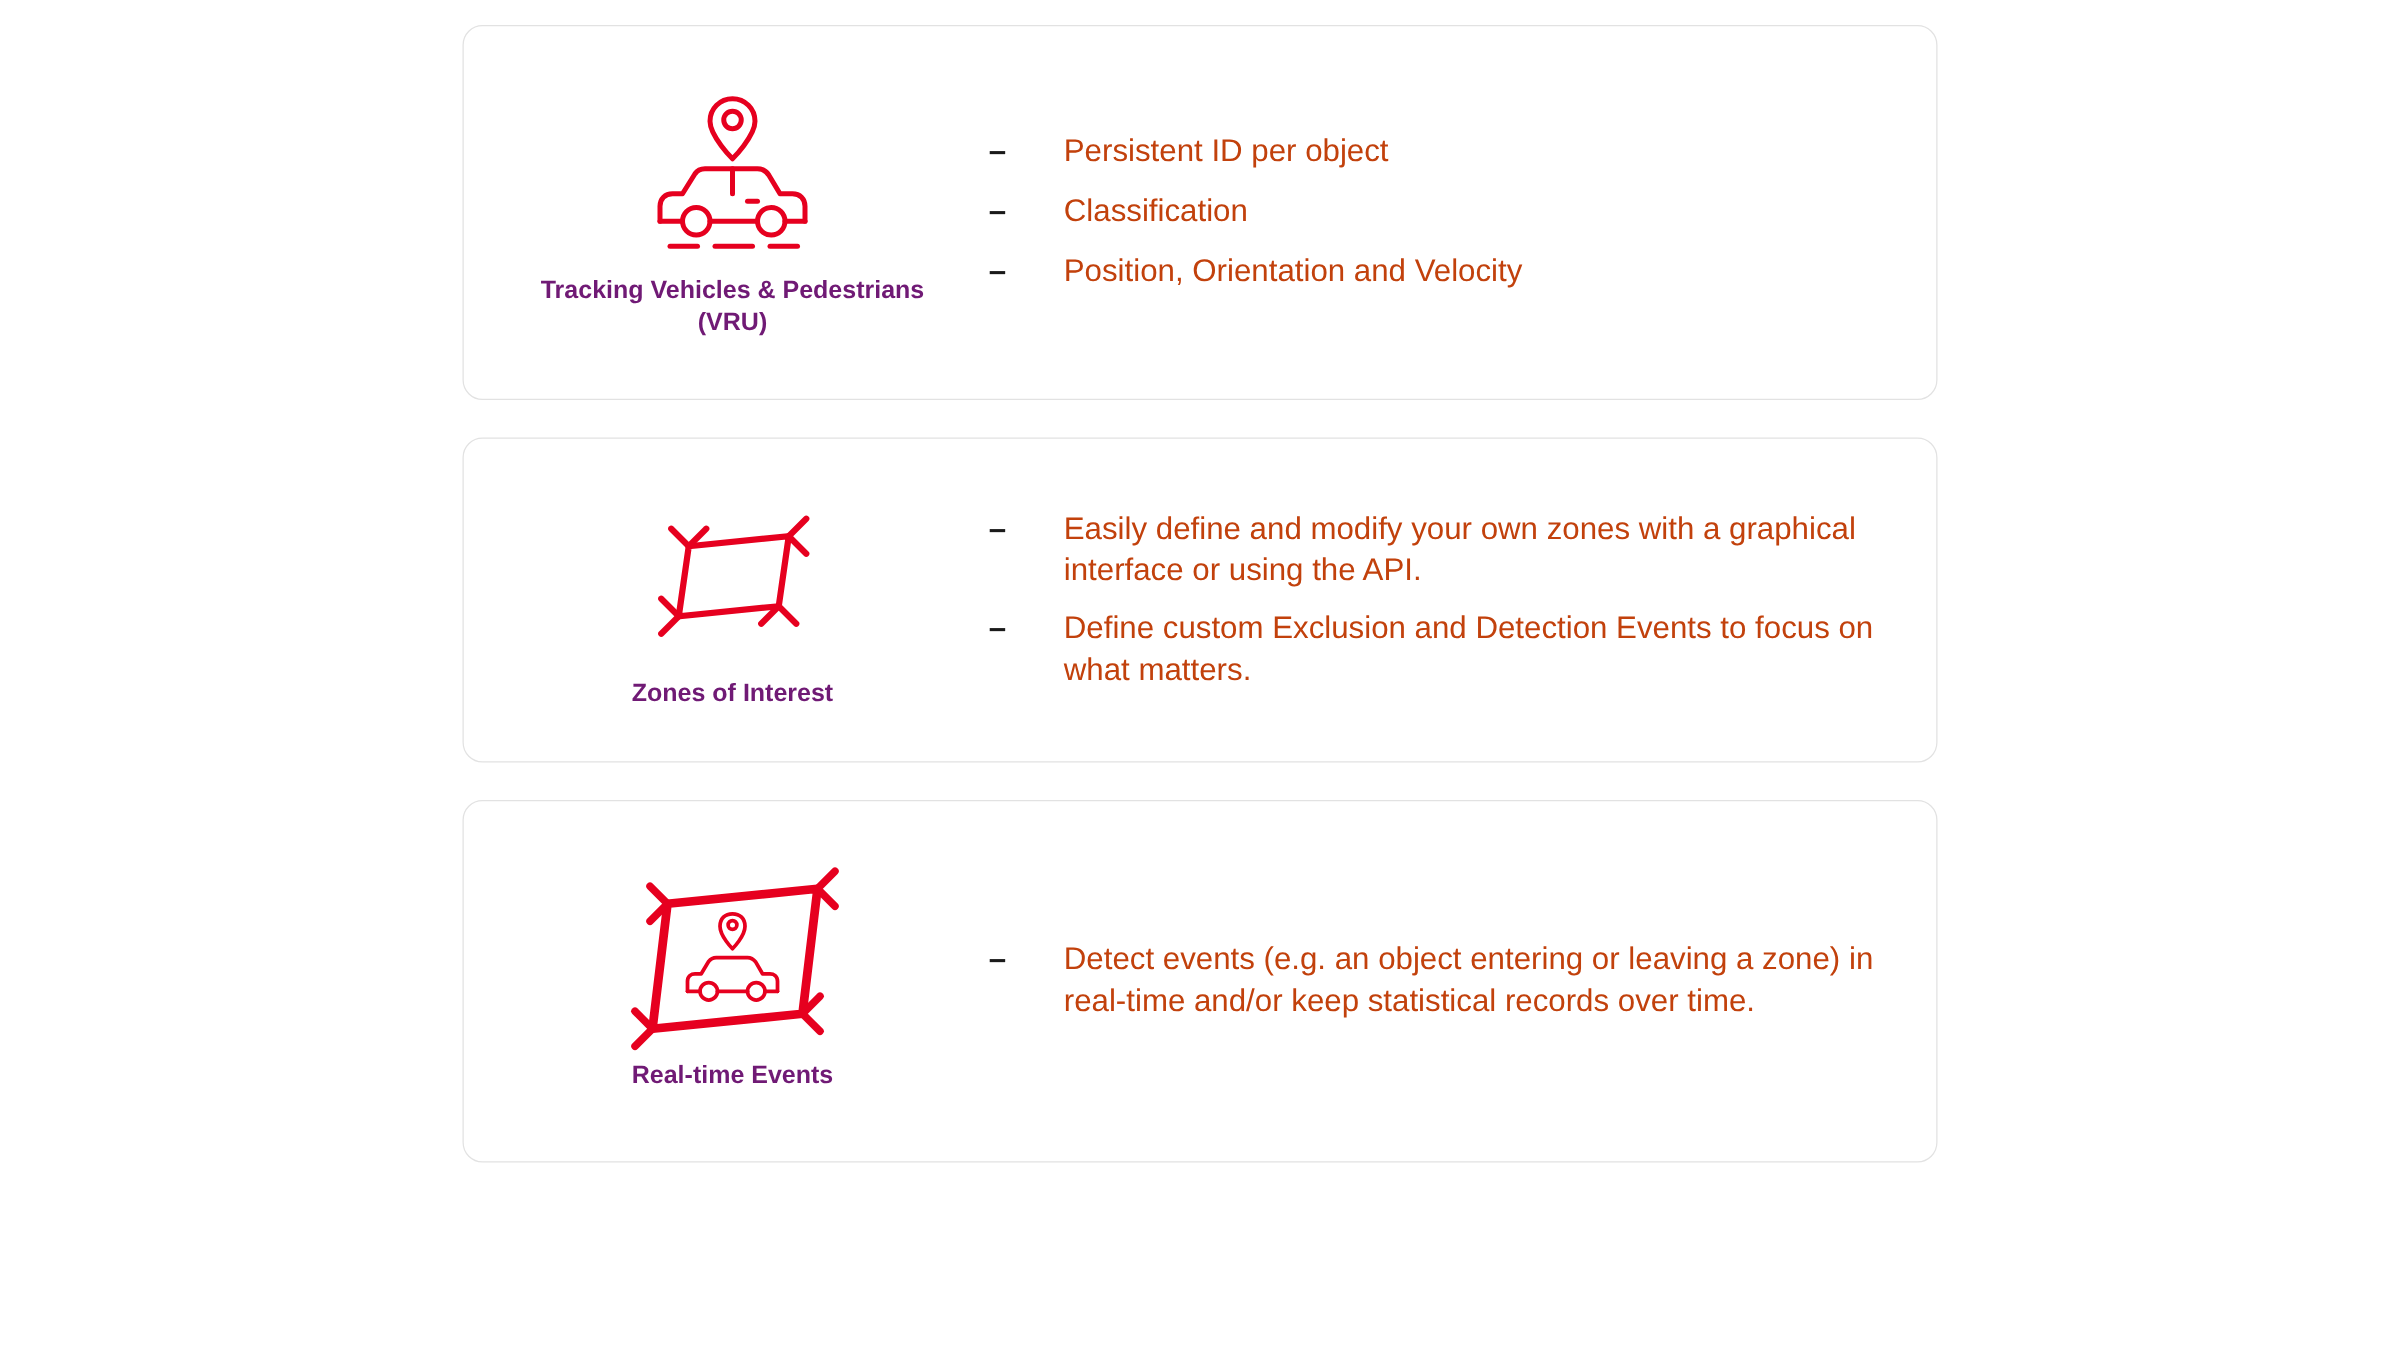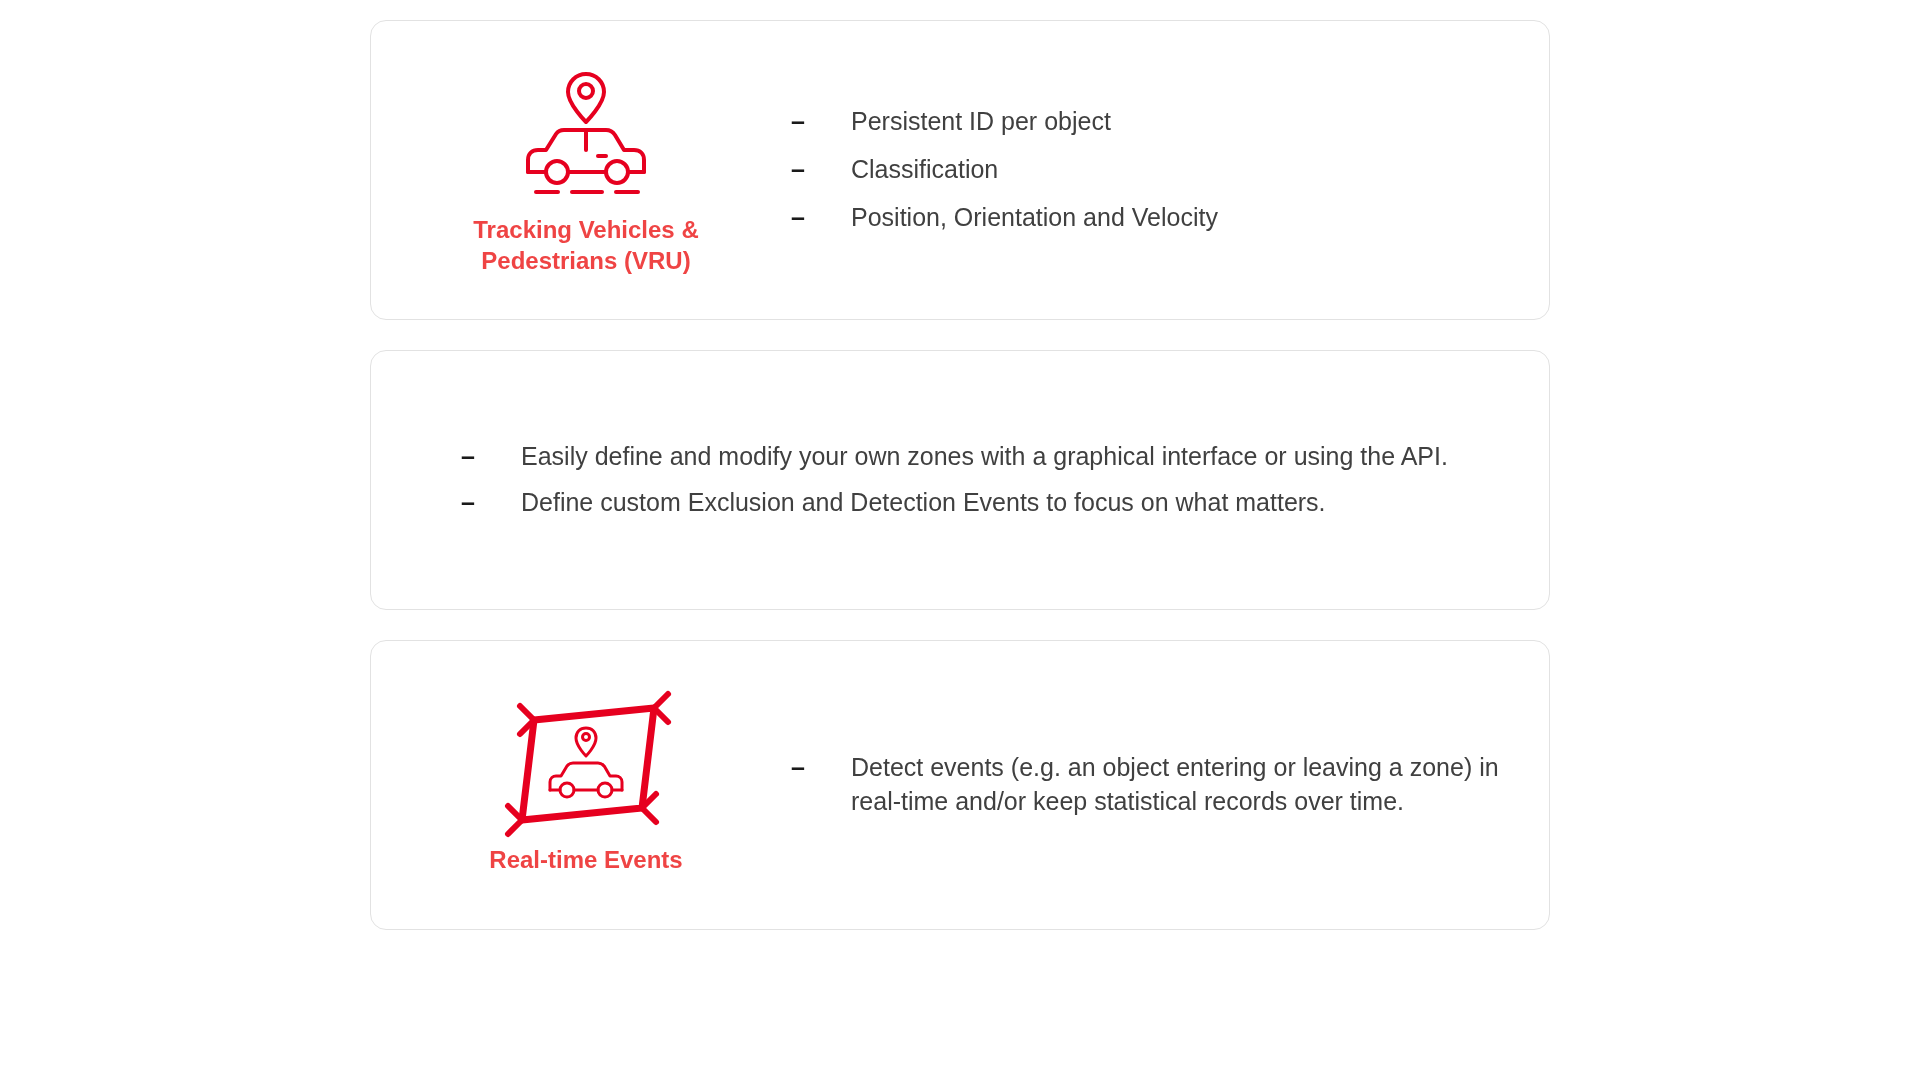--- a/index.html
+++ b/index.html
@@ -69,7 +69,7 @@
     font-size: 25px;
     line-height: 1.35;
     margin: 14px 0;
-    color: #404040;
+    color: #c2410c;
   }
   ul.dash li::before {
     content: "–";

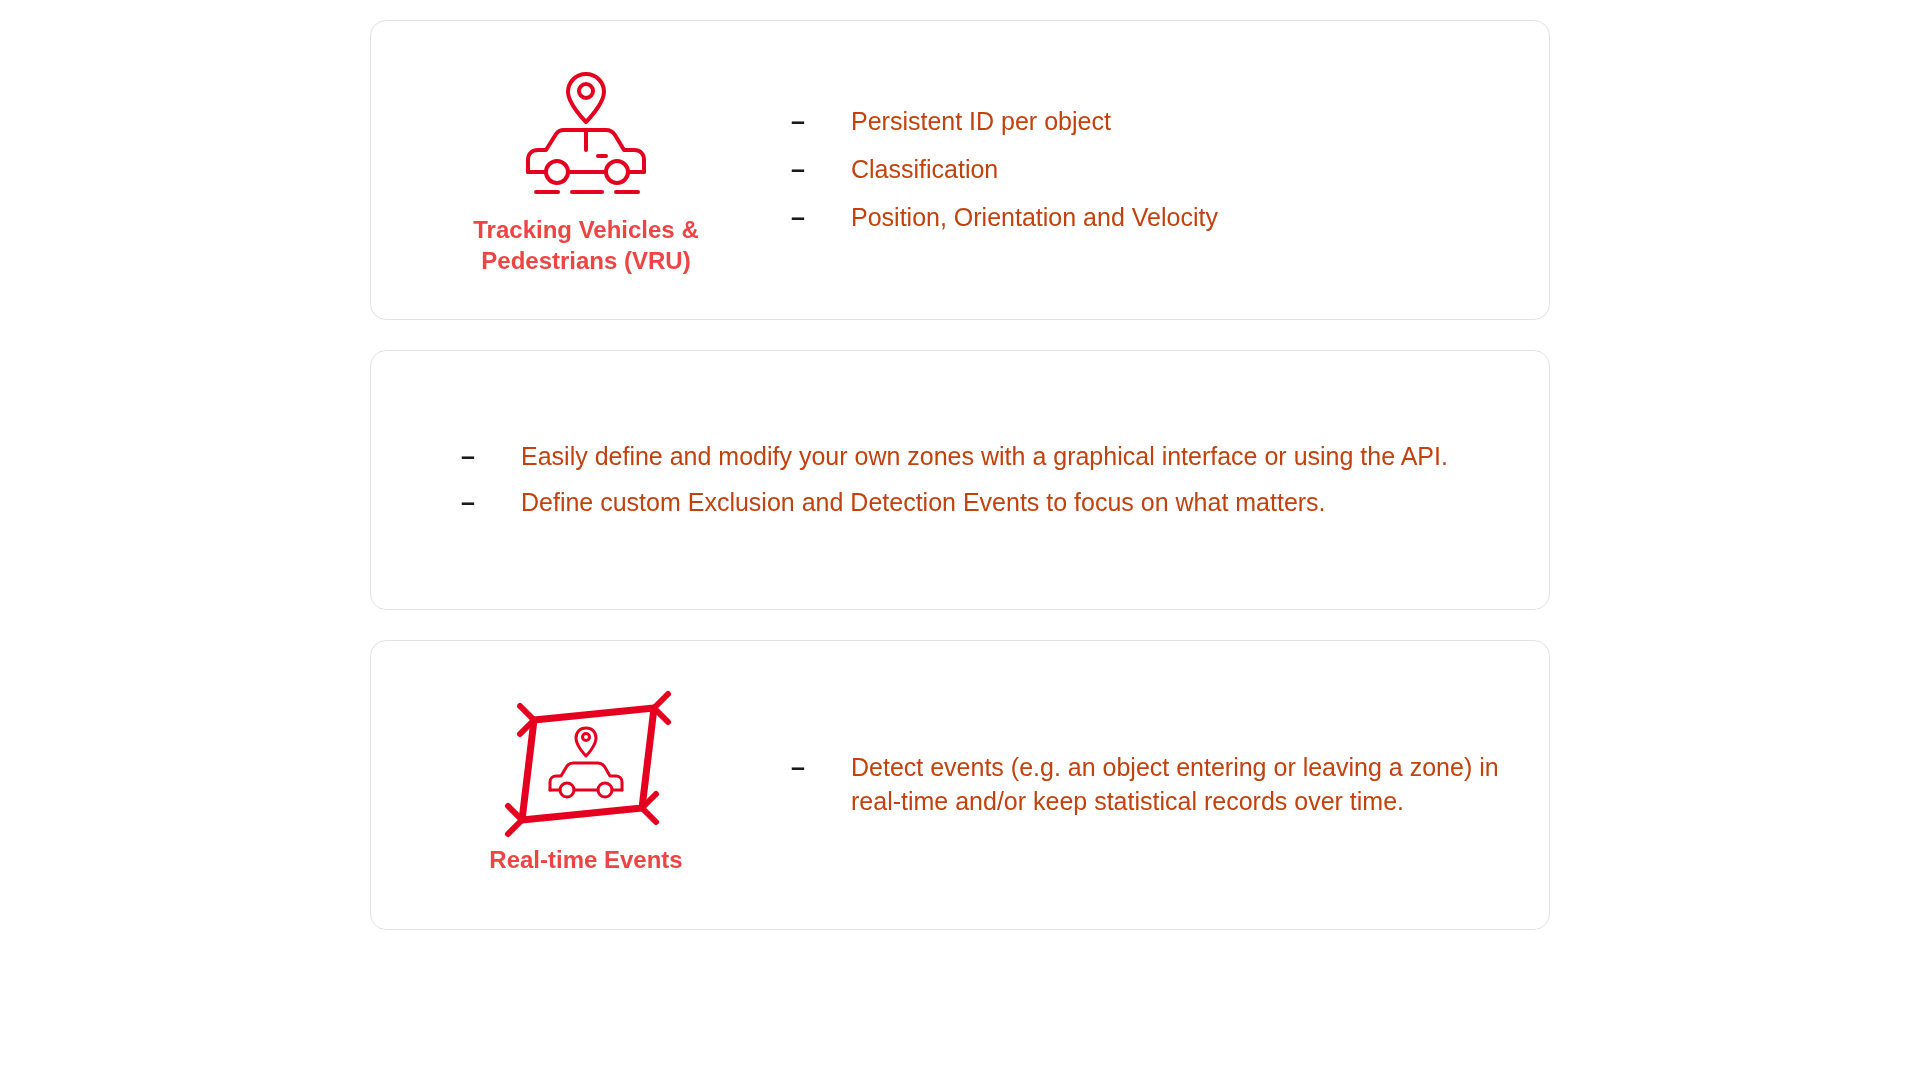--- a/index.html
+++ b/index.html
@@ -48,11 +48,11 @@
     justify-content: center;
   }
   .left .title {
-    font-size: 24px;
+    font-size: 20px;
     font-weight: 700;
     line-height: 1.3;
     margin-top: 10px;
-    color: #ef4444;
+    color: #701a75;
   }
   .right {
     flex: 1;

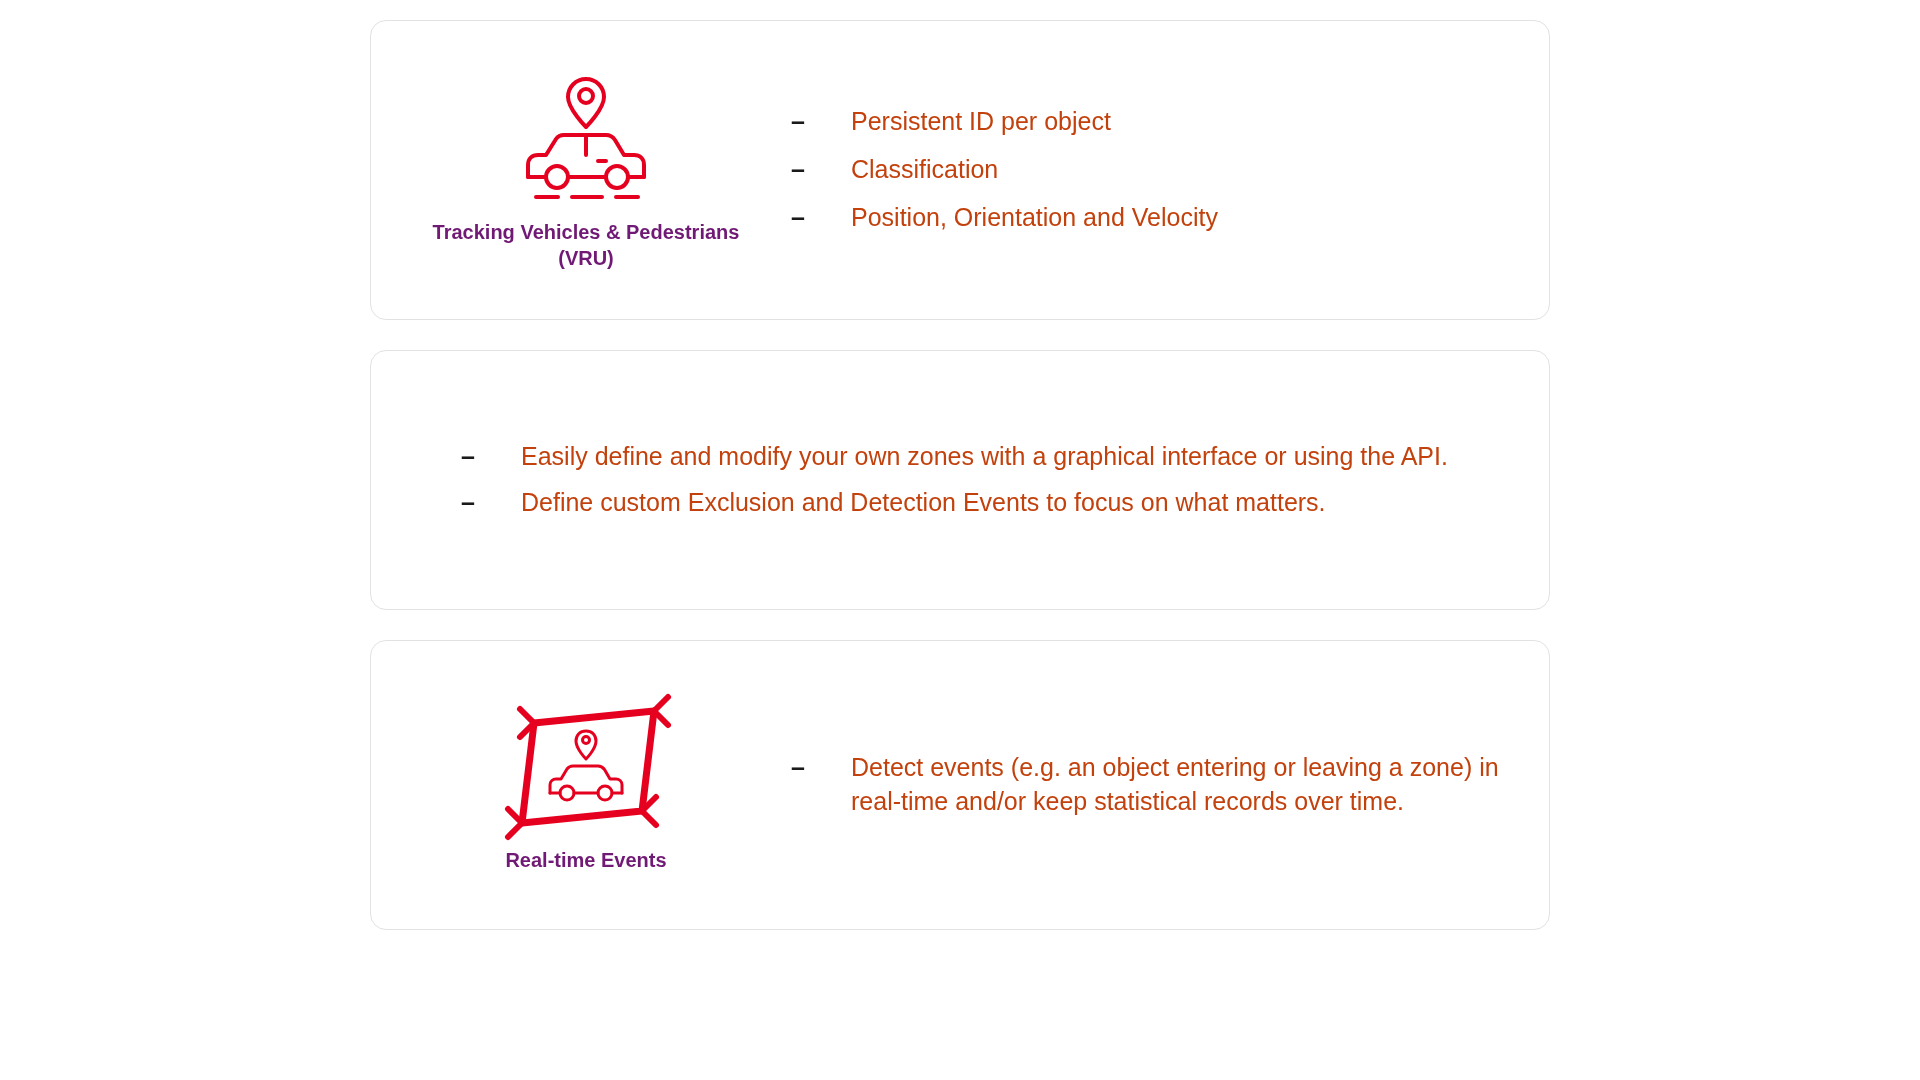--- a/index.html
+++ b/index.html
@@ -128,6 +128,26 @@
   </div>
 
   <div class="card card-1">
+    <div class="left">
+      <div class="icon-box">
+        <svg width="170" height="130" viewBox="0 0 170 130">
+          <g stroke="#e6001f" stroke-width="5" fill="none" stroke-linecap="round">
+
+            <polygon points="50,40 130,32 122,88 42,96"></polygon>
+
+            <line x1="50" y1="40" x2="36" y2="26"></line>
+            <line x1="50" y1="40" x2="64" y2="26"></line>
+            <line x1="130" y1="32" x2="144" y2="18"></line>
+            <line x1="130" y1="32" x2="144" y2="46"></line>
+            <line x1="122" y1="88" x2="136" y2="102"></line>
+            <line x1="122" y1="88" x2="108" y2="102"></line>
+            <line x1="42" y1="96" x2="28" y2="110"></line>
+            <line x1="42" y1="96" x2="28" y2="82"></line>
+          </g>
+        </svg>
+      </div>
+      <div class="title">Zones of Interest</div>
+    </div>
     <div class="right">
       <ul class="dash spaced">
         <li>Easily define and modify your own zones with a graphical interface or using the API.</li>

